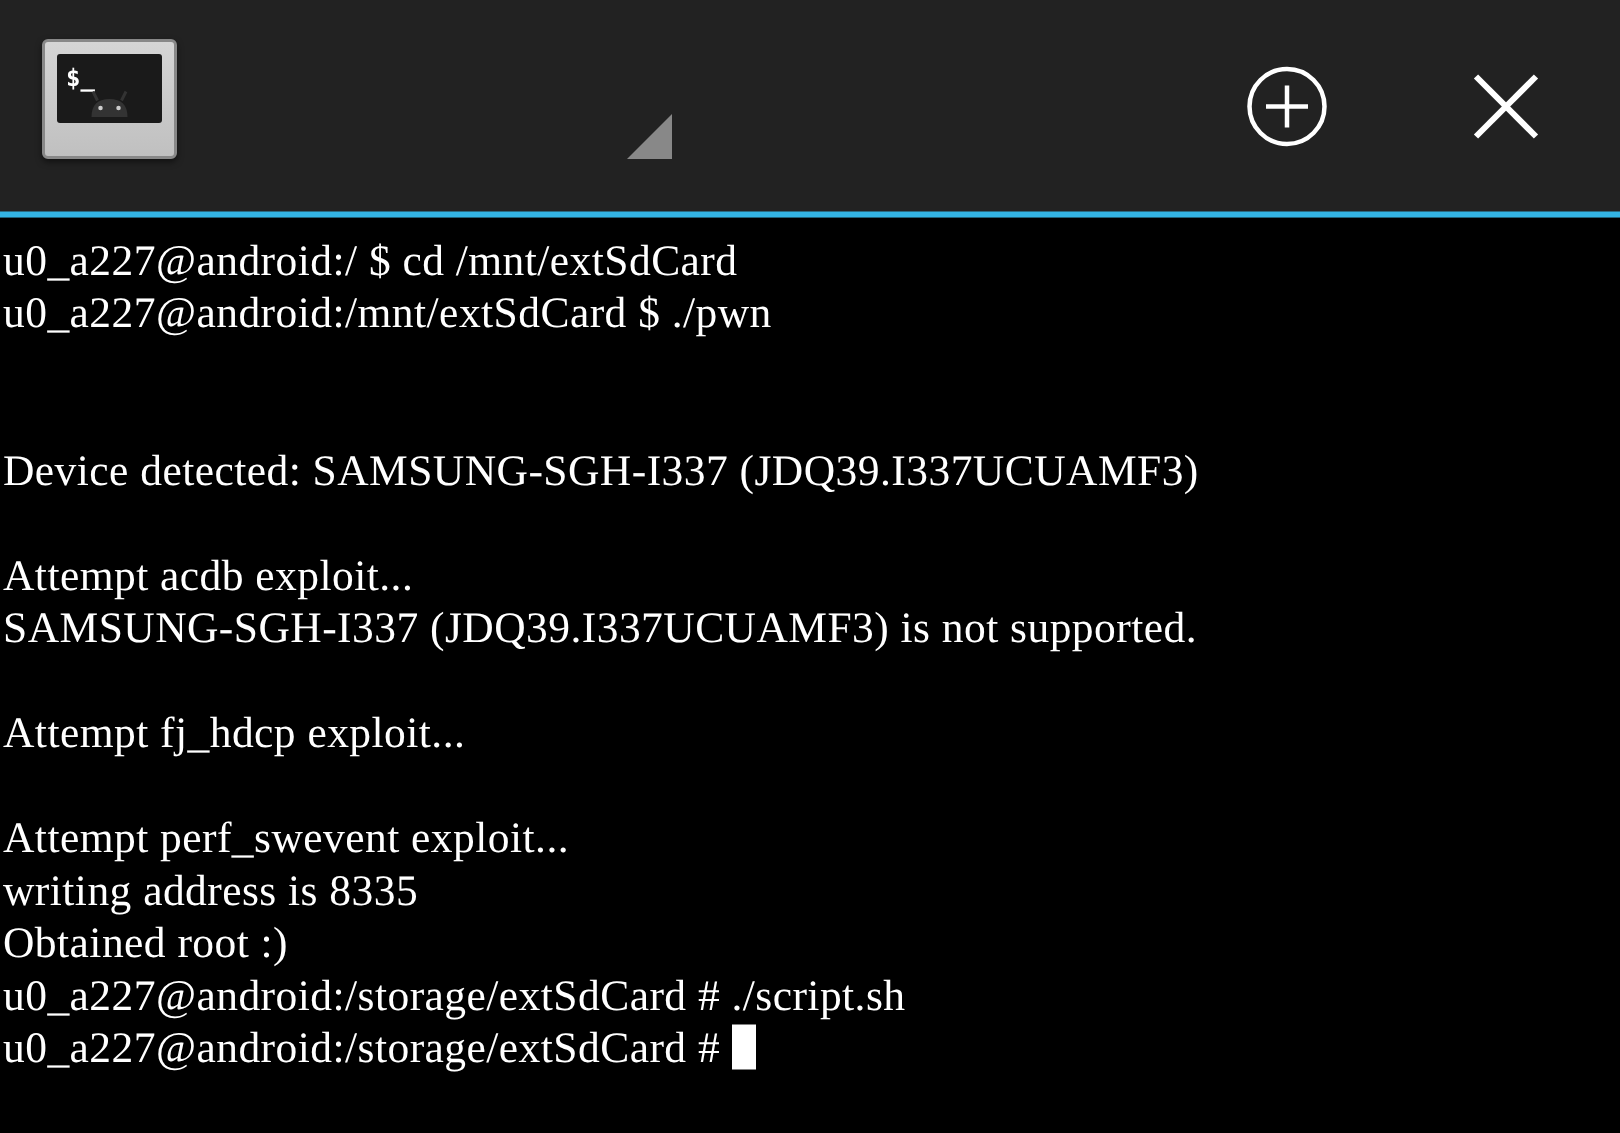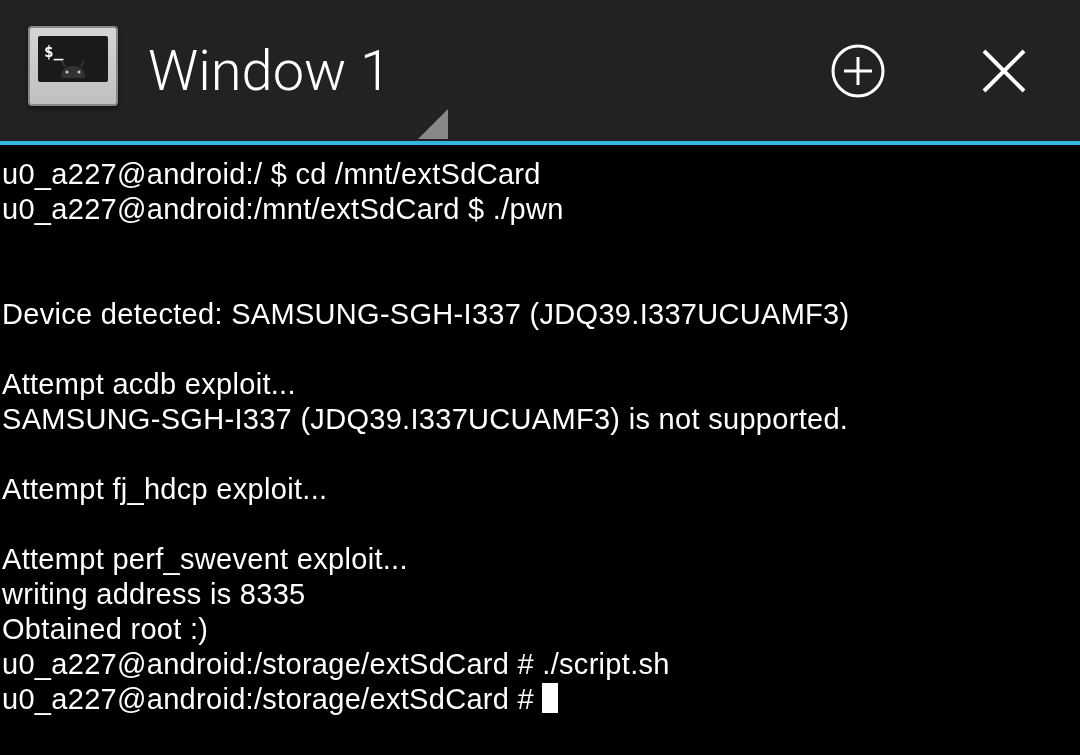--- a/index.html
+++ b/index.html
@@ -142,7 +142,6 @@
   </div>
 
   <div class="window-title">
-    <span>Window 1</span>
     <div class="dropdown-indicator"></div>
   </div>
 

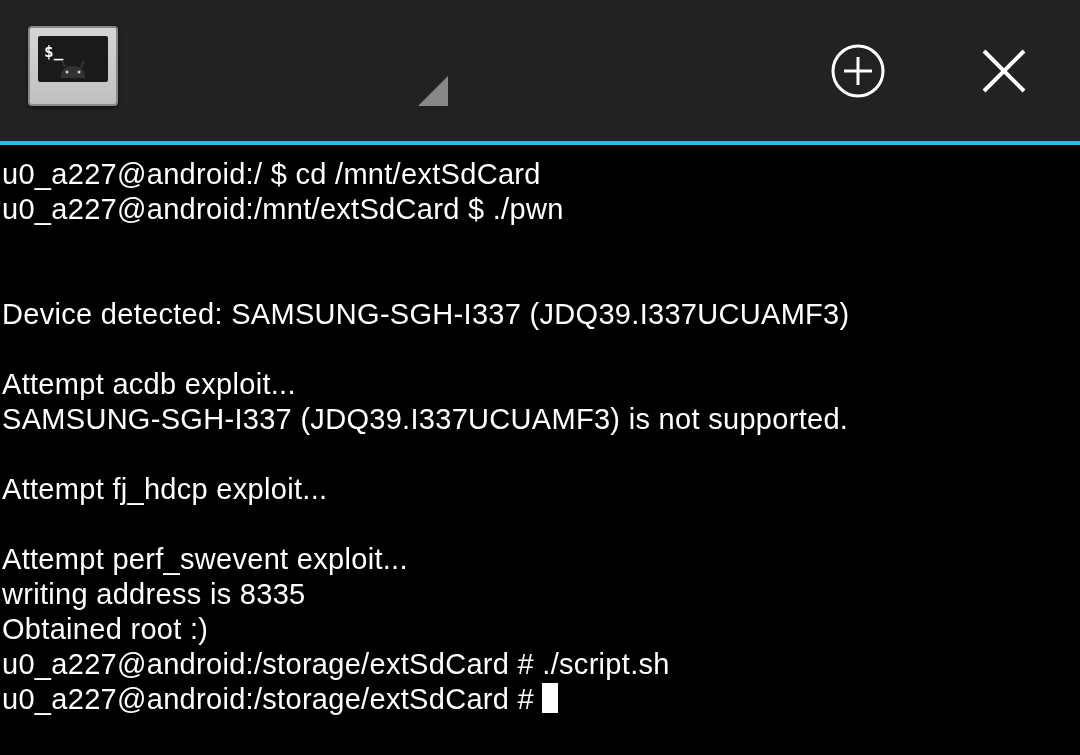--- a/index.html
+++ b/index.html
@@ -109,7 +109,7 @@
       font-size: 29px;
       line-height: 35px;
       white-space: pre;
-      font-family: Liberation Sans, sans-serif;
+      font-family: Liberation Serif, serif;
       letter-spacing: 0.3px;
     }
     

